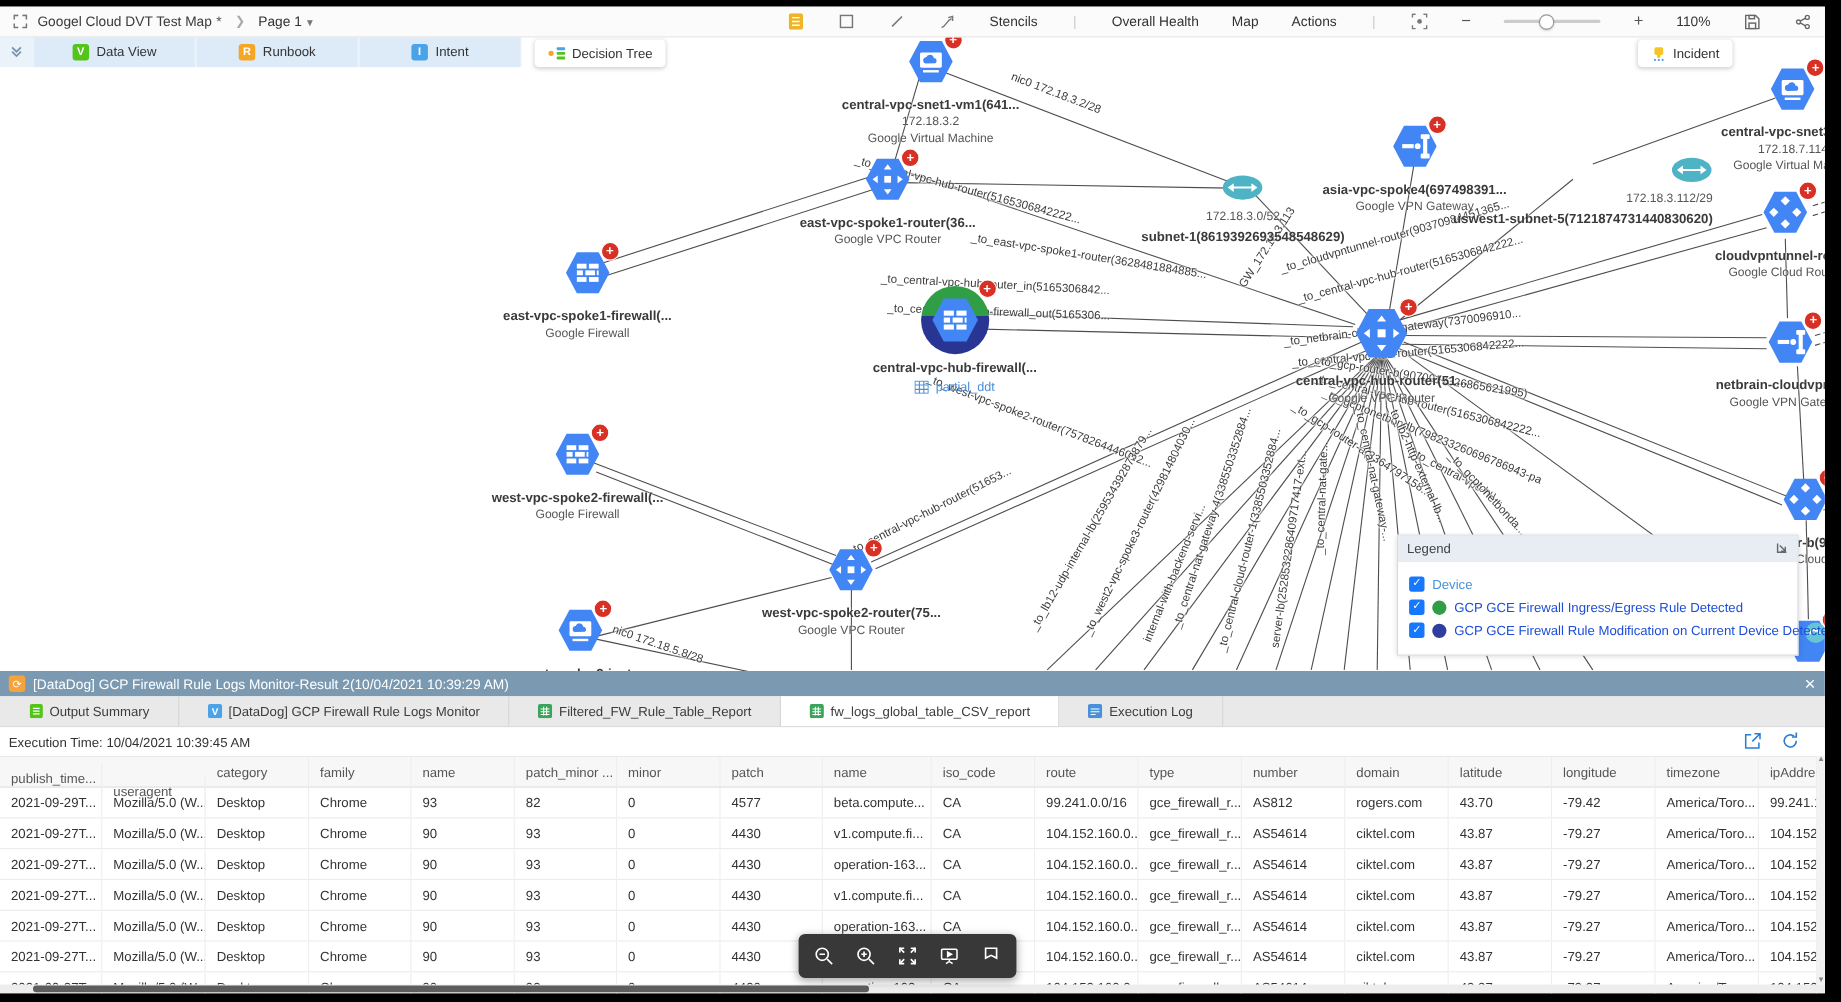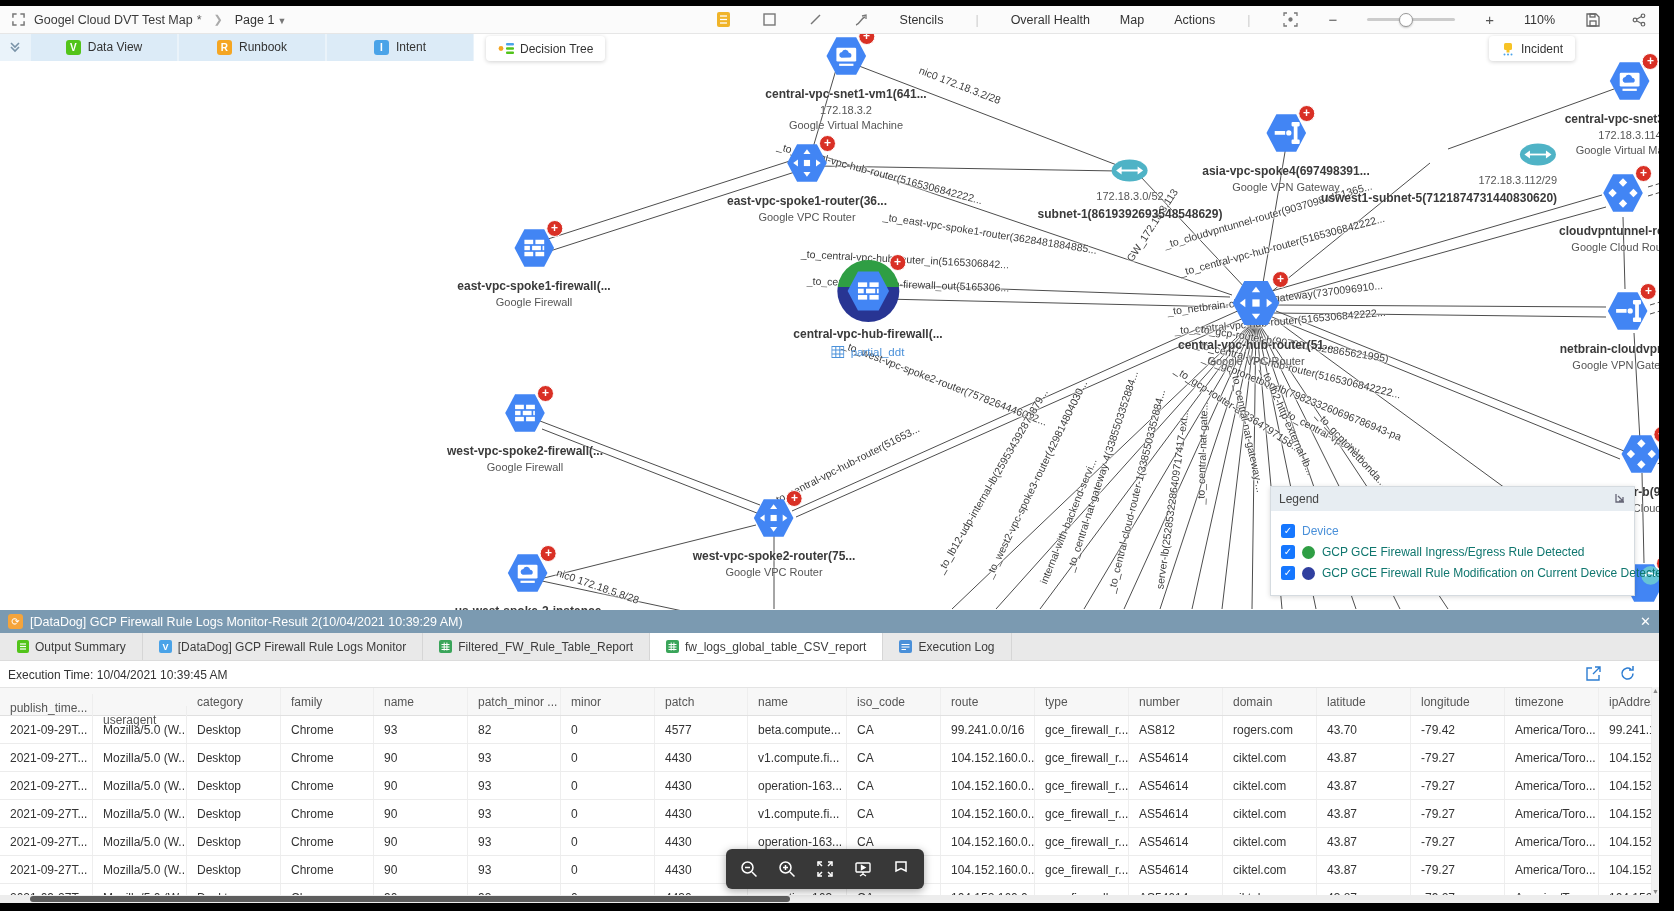--- a/index.html
+++ b/index.html
@@ -389,7 +389,7 @@
             <rect x="13.5" y="27" width="13" height="2" fill="#fff"></rect>
           </svg><div class="badge">+</div></div>
         <div class="nm">central-vpc-snet3-vm...</div>
-        <div class="sub">172.18.3.114</div>
+        <div class="sub">172.18.7.114</div>
         <div class="sub">Google Virtual Mach...</div>
       </div>
       <div class="node" style="left: 1623px; top: 138px; transform: translateX(-50%);">

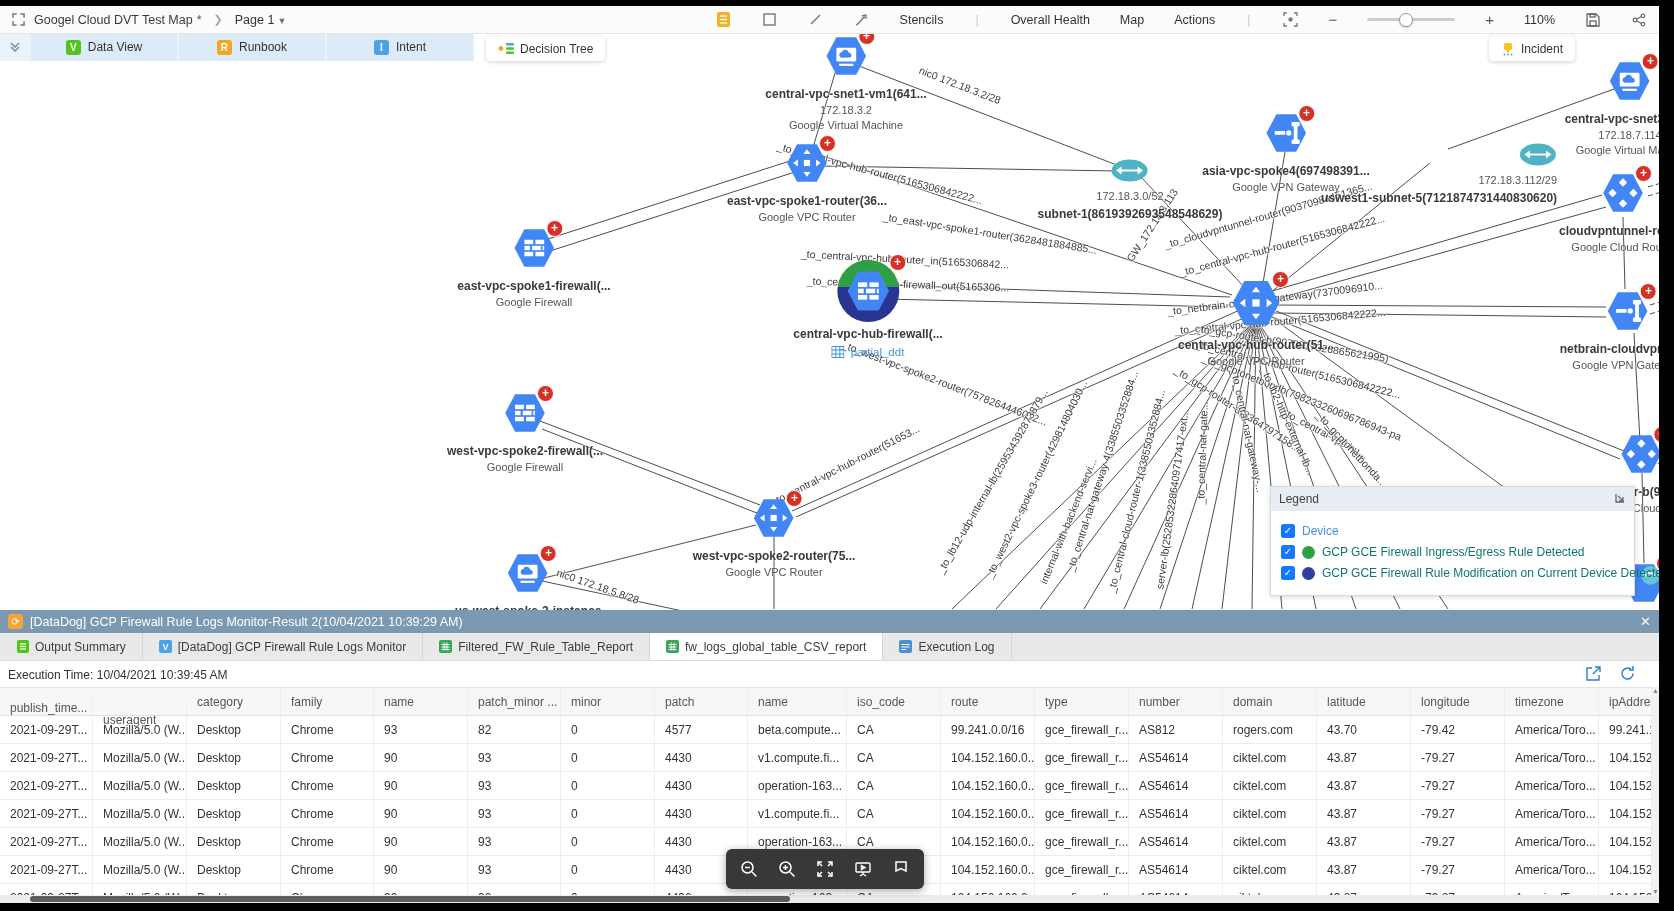--- a/index.html
+++ b/index.html
@@ -45,7 +45,7 @@
   .lg-row{display:flex;align-items:center;gap:7px;margin:7px 0}
   .cbx{width:14px;height:14px;border-radius:2.5px;background:#1677ff;color:#fff;font-size:10px;line-height:14px;text-align:center;cursor:pointer;flex:none}
   .lg-dot{width:13px;height:13px;border-radius:50%;flex:none}
-  .lg-txt{color:#0f766e;white-space:nowrap}
+  .lg-txt{color:#1d4ed8;white-space:nowrap}
 
   
   #panel{position:absolute;top:604px;left:0;width:1659px;height:293px;background:#fff;z-index:50}

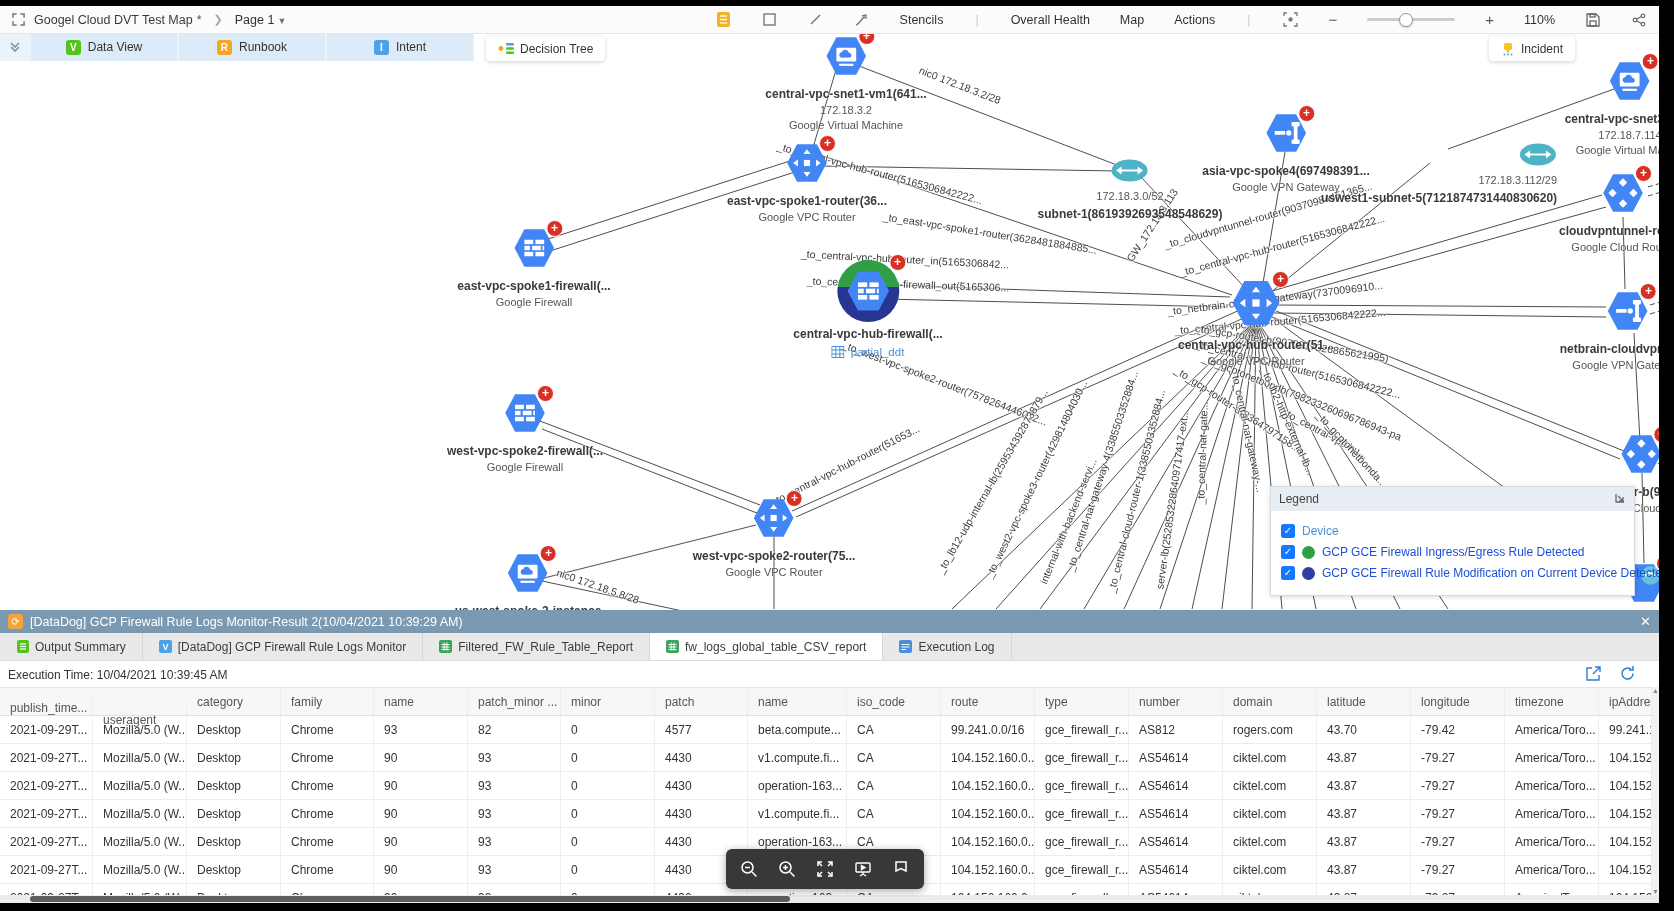--- a/index.html
+++ b/index.html
@@ -53,7 +53,7 @@
   #panel-hd .close{margin-left:auto;cursor:pointer;font-size:13px;color:#fff}
   .rb-ic{width:15px;height:15px;border-radius:3px;background:#f5a43b;color:#fff;font-size:10px;display:flex;align-items:center;justify-content:center}
   #ptabs{height:27px;background:#e9e9e9;border-bottom:1px solid #dcdcdc;display:flex;align-items:stretch}
-  .ptab{display:flex;align-items:center;gap:6px;padding:0 16px;font-size:12px;color:#3c3c3c;border-right:1px solid #d6d6d6;cursor:pointer;white-space:nowrap}
+  .ptab{display:flex;align-items:center;gap:6px;padding:0 26px;font-size:12px;color:#3c3c3c;border-right:1px solid #d6d6d6;cursor:pointer;white-space:nowrap}
   .ptab.active{background:#fff;border-right:1px solid #d6d6d6}
   .ptab-ic{width:13px;height:13px;border-radius:2px;flex:none;display:flex;align-items:center;justify-content:center;color:#fff;font-size:9px;font-weight:700}
   #execrow{height:27px;display:flex;align-items:center;font-size:12px;color:#333;padding:0 8px;position:relative}

